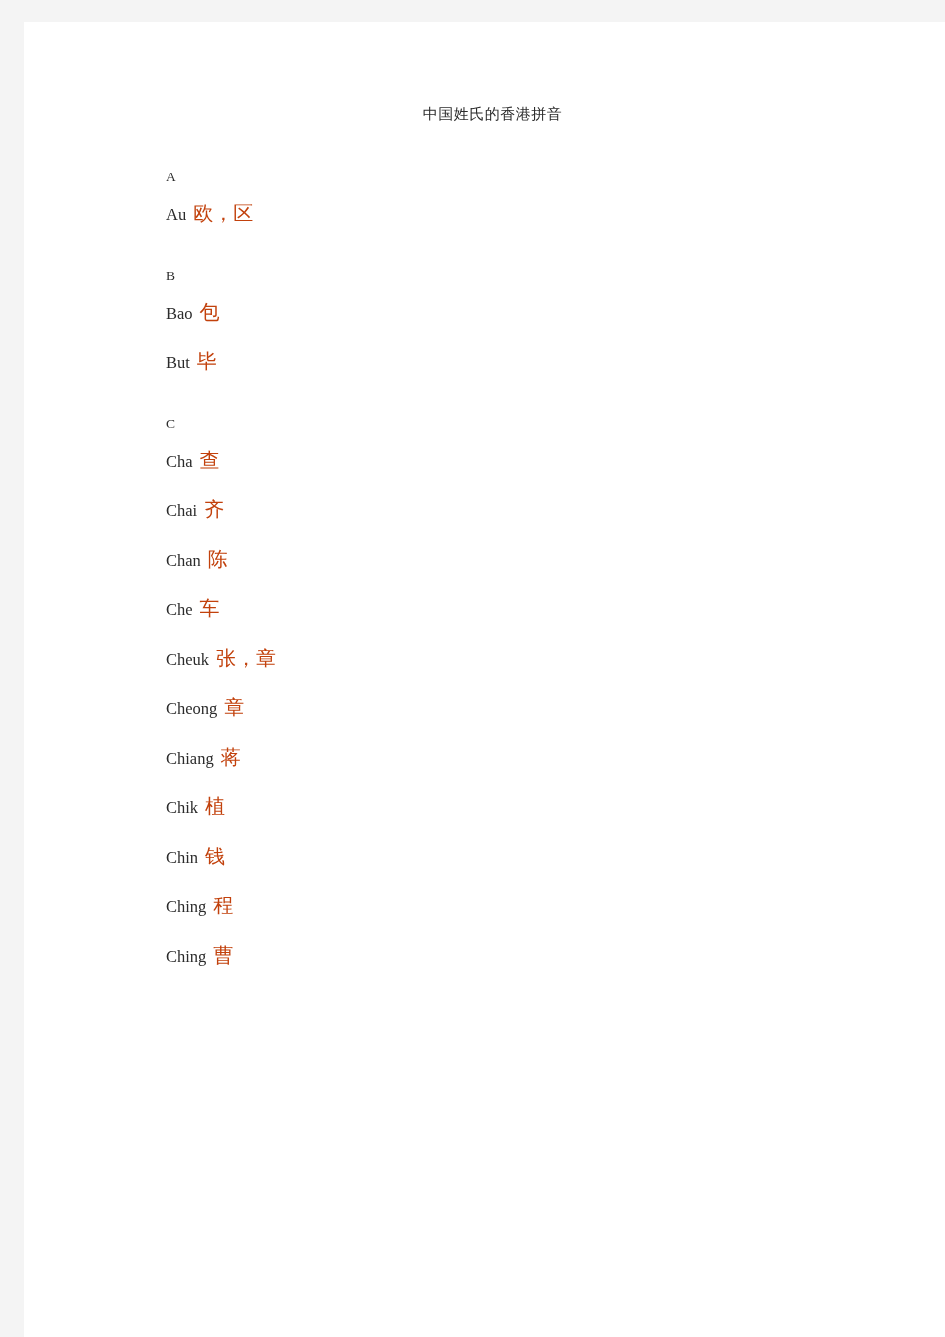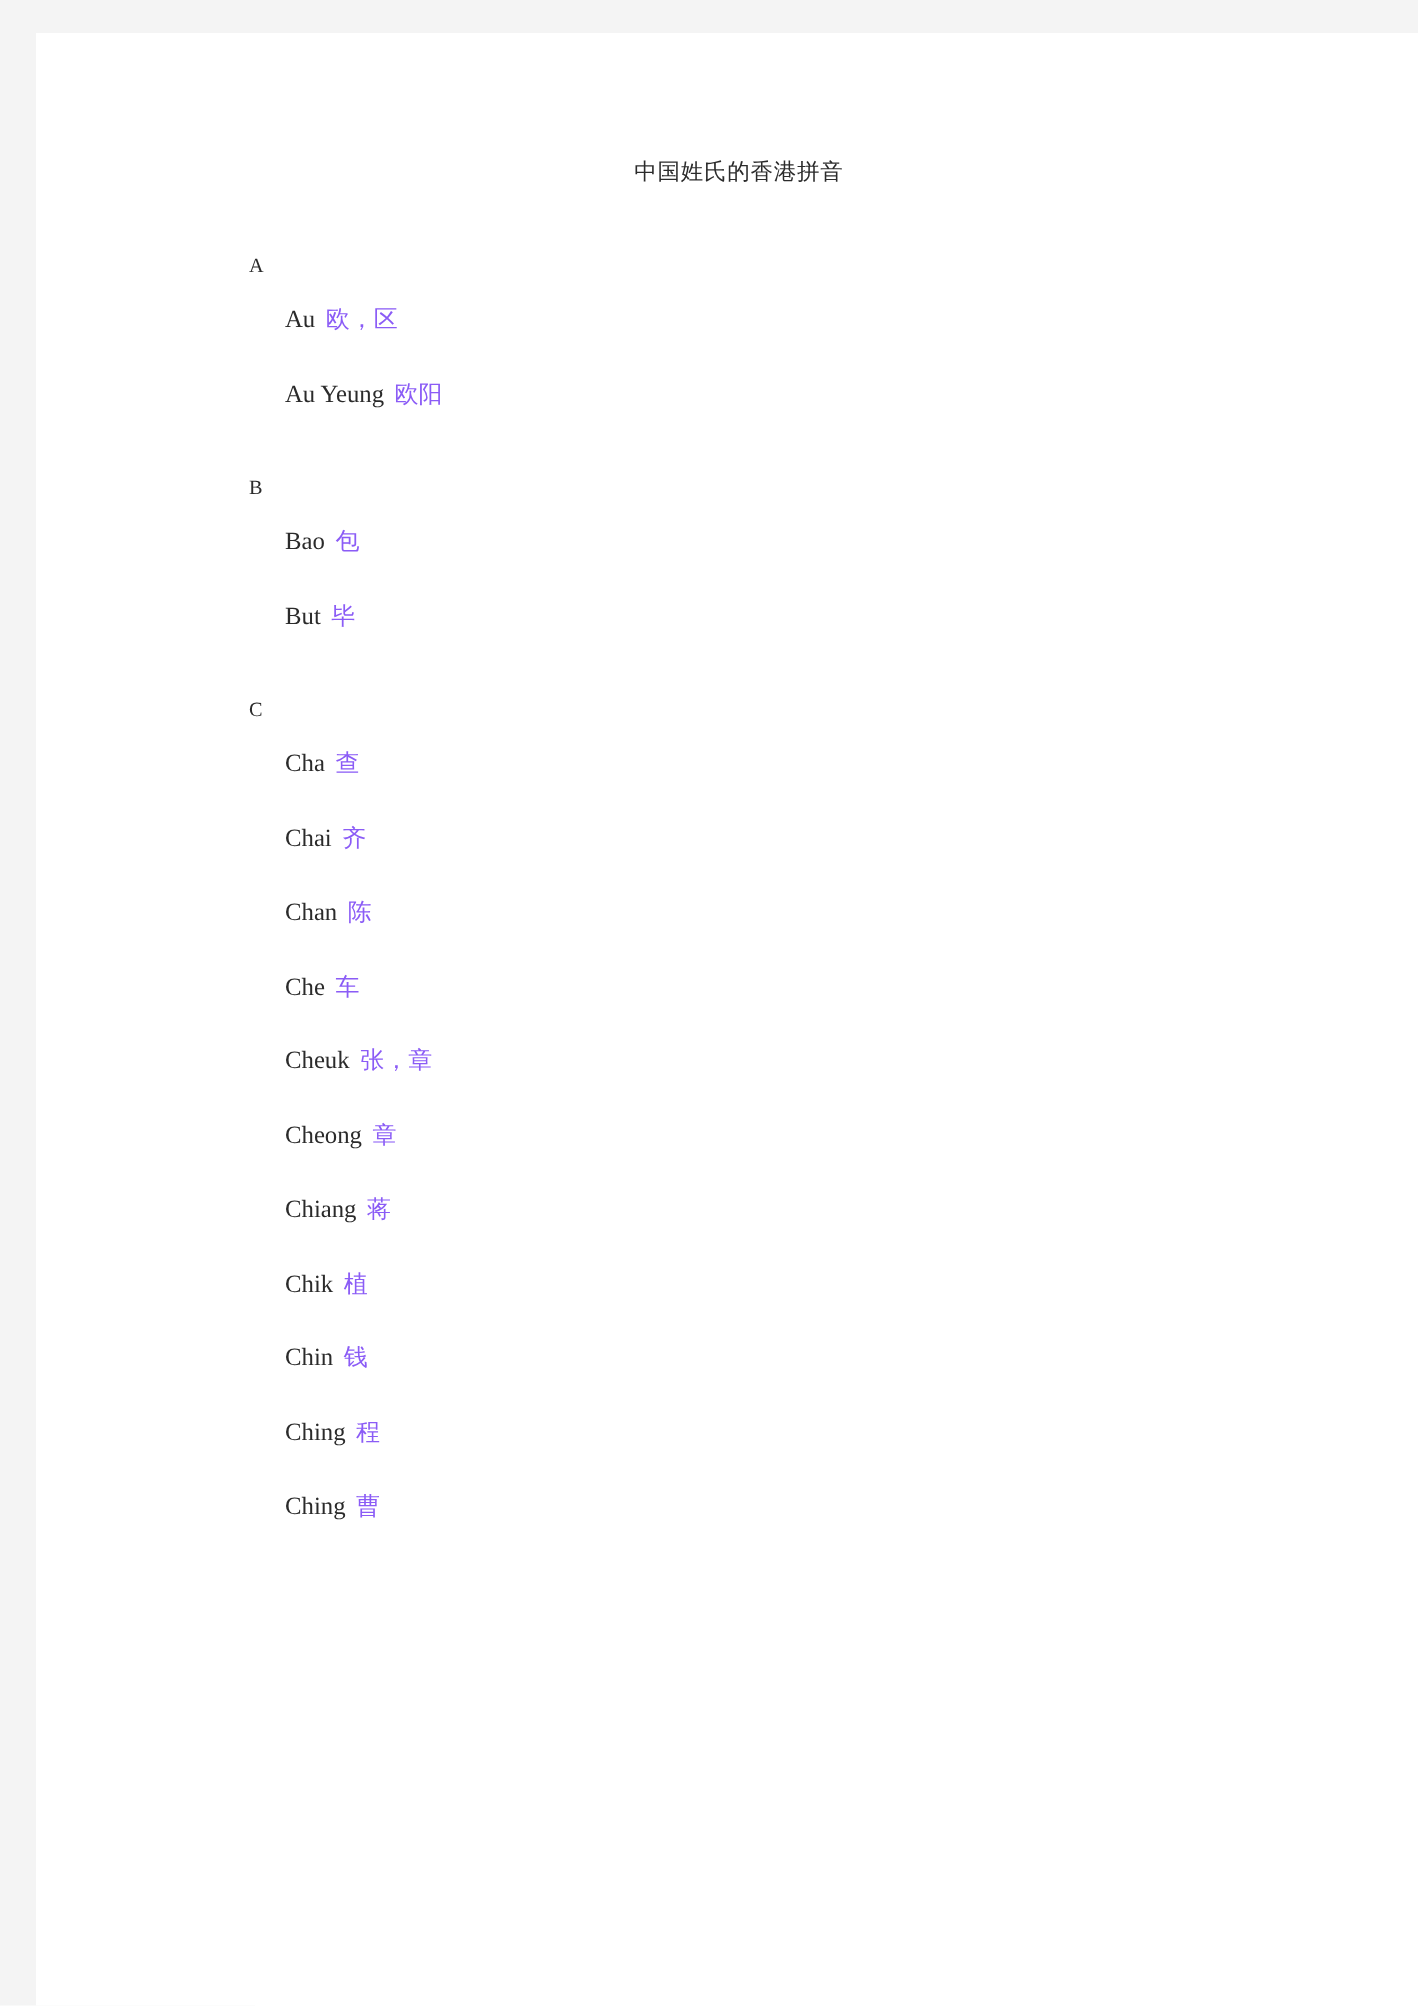--- a/index.html
+++ b/index.html
@@ -60,7 +60,6 @@
     font-family: "Liberation Serif", serif;
     font-size: 16.5px;
     color: #2b2b2b;
-    margin-left: 24px;
   }
   .entry .han {
     font-family: "DejaVu Sans", "Liberation Sans", sans-serif;

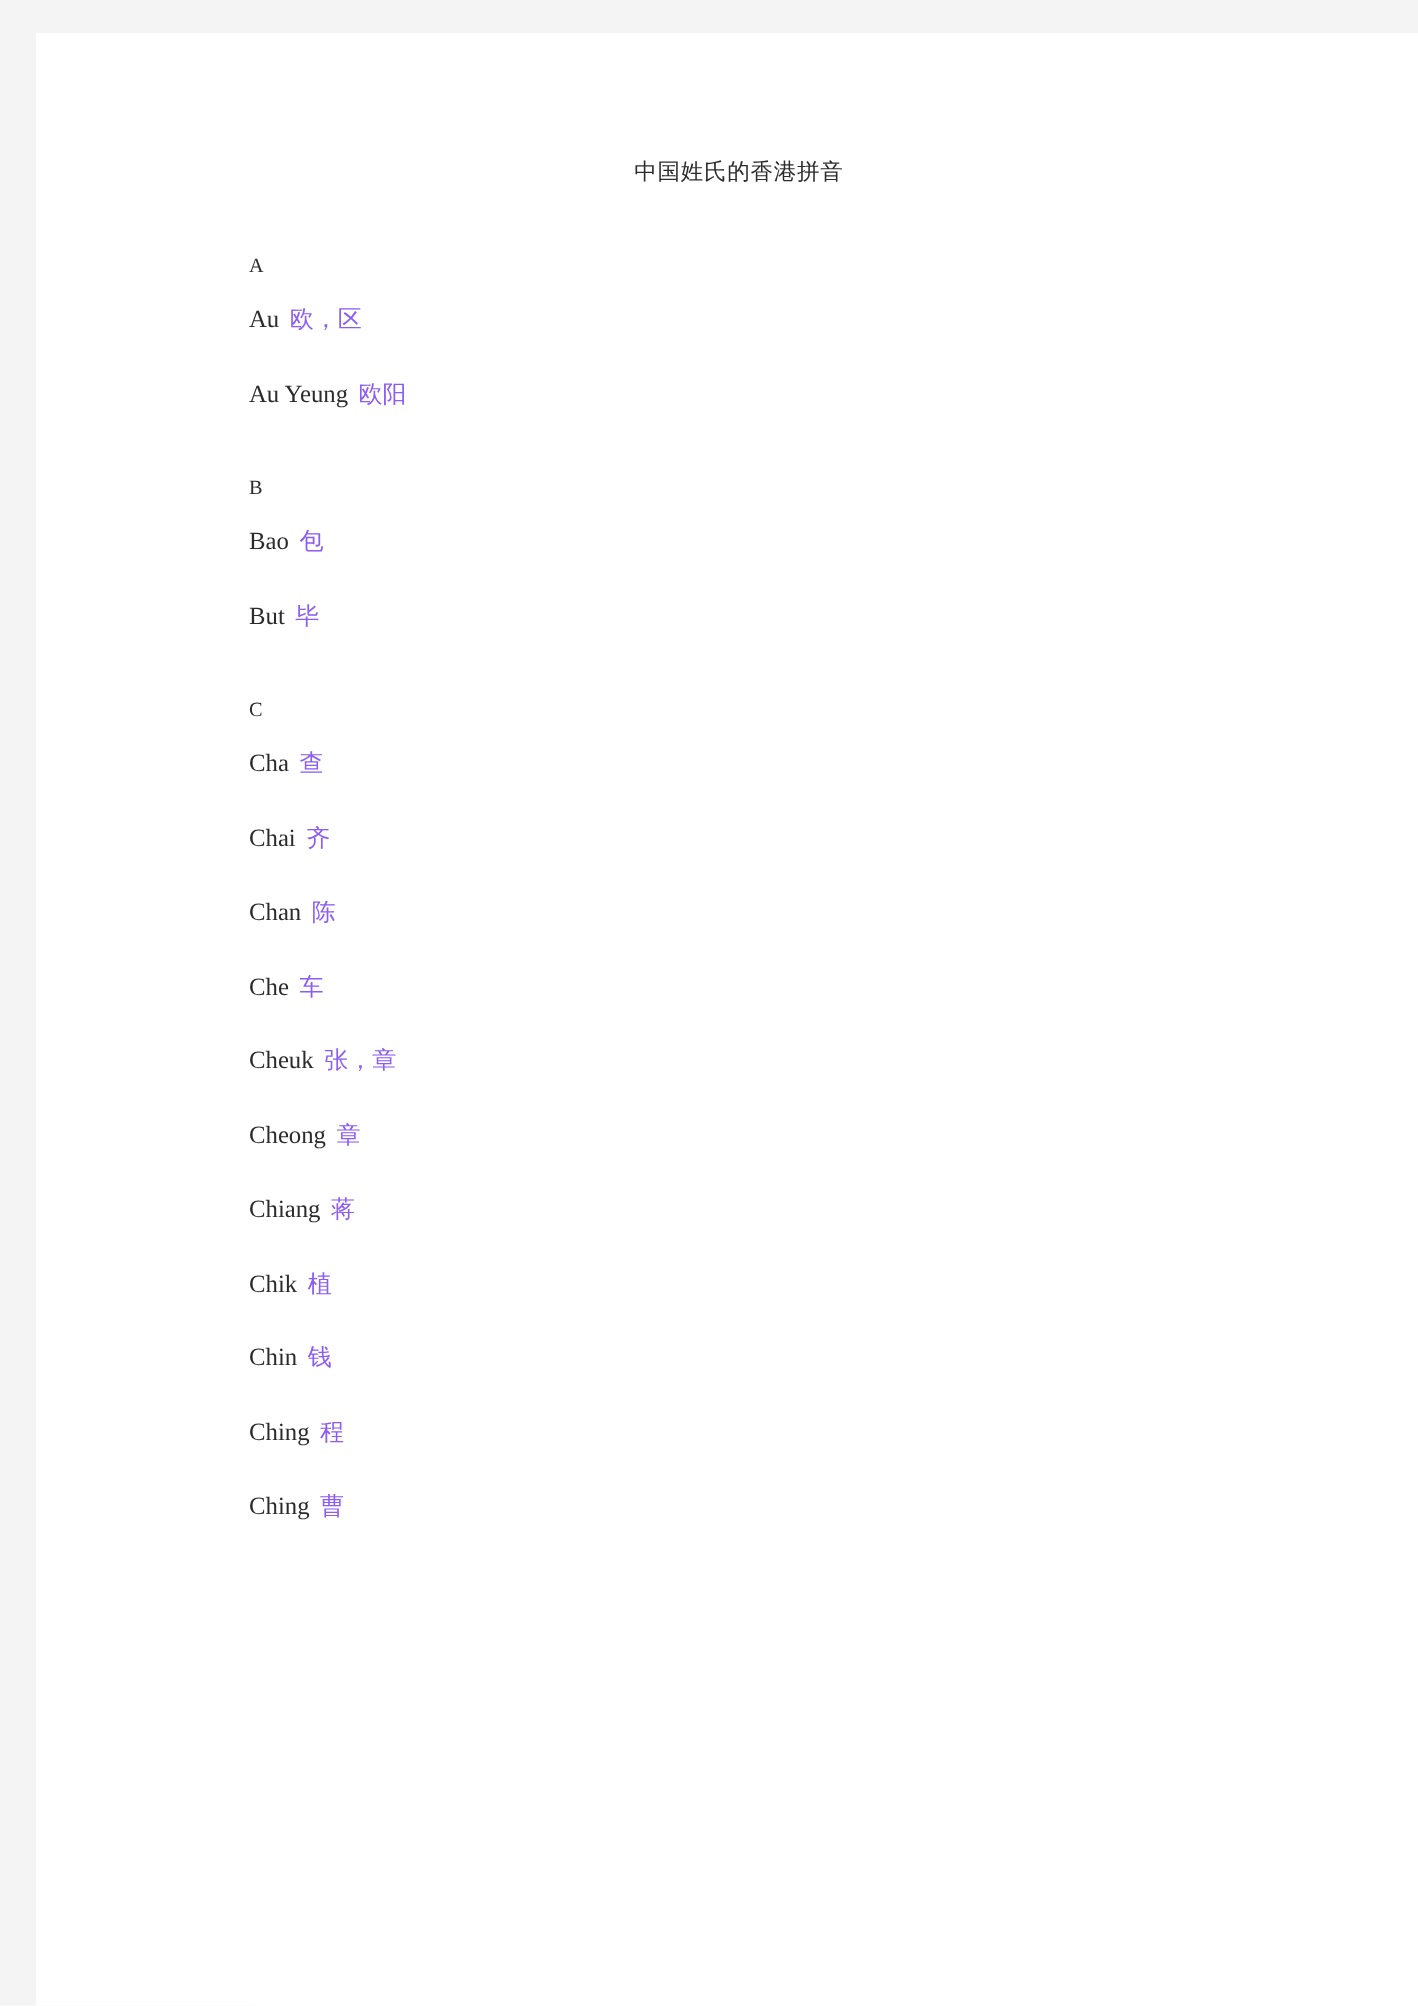--- a/index.html
+++ b/index.html
@@ -63,8 +63,8 @@
   }
   .entry .han {
     font-family: "DejaVu Sans", "Liberation Sans", sans-serif;
-    font-size: 16px;
-    color: #8b5cf6;
+    font-size: 20px;
+    color: #c2410c;
     margin-left: 7px;
   }
   .section + .section {

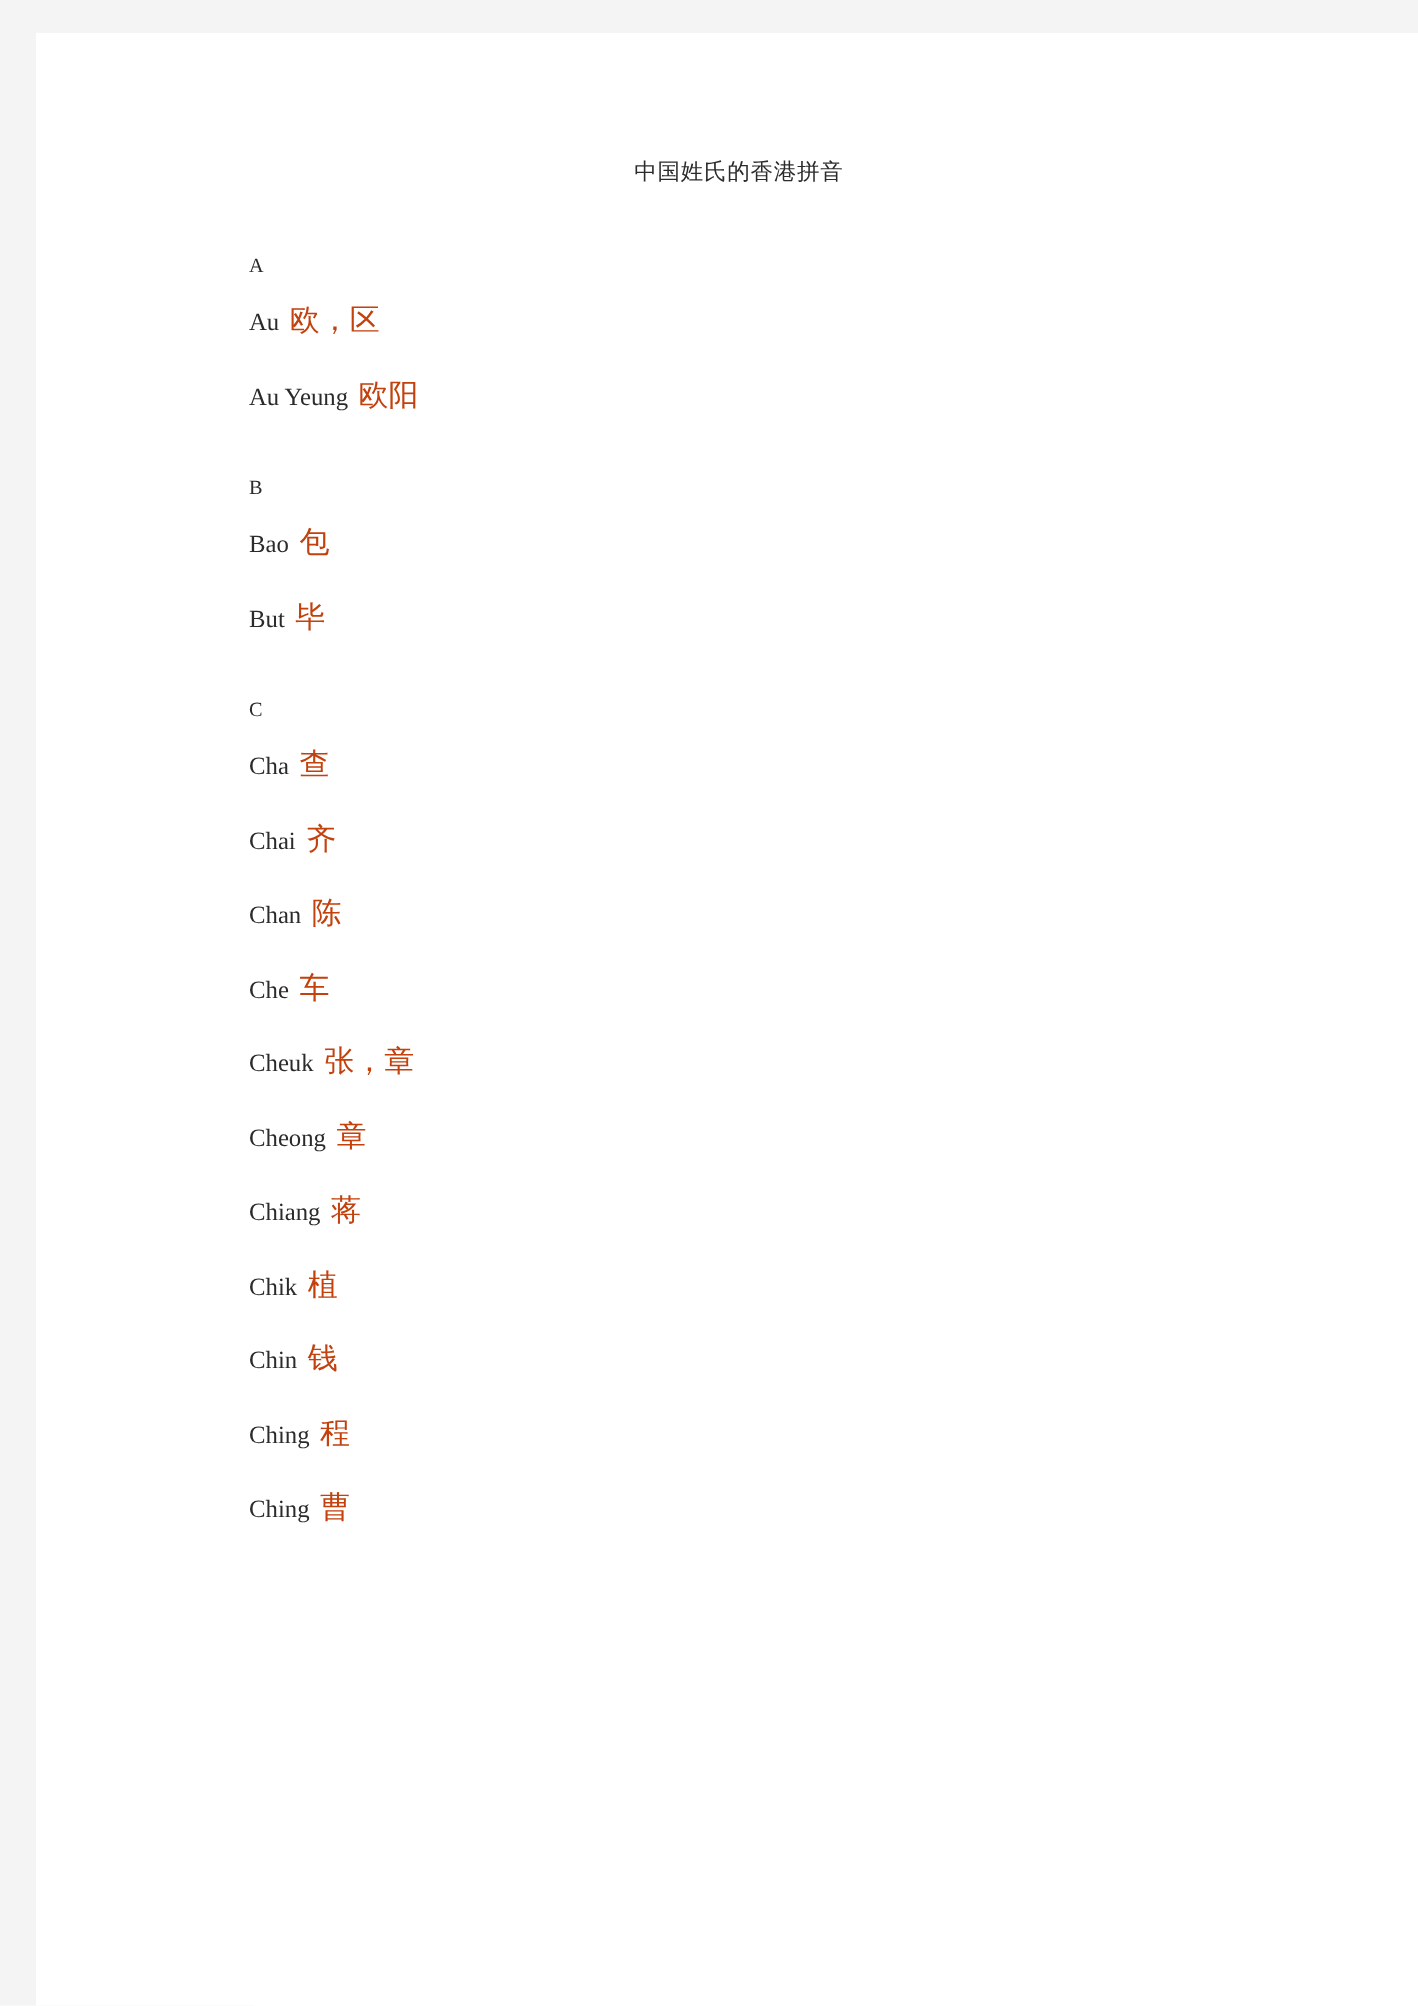--- a/index.html
+++ b/index.html
@@ -82,7 +82,6 @@
       <div class="section">
         <div class="section-letter">A</div>
         <div class="entry"><span class="rom">Au</span><span class="han">欧，区</span></div>
-        <div class="entry"><span class="rom">Au Yeung</span><span class="han">欧阳</span></div>
       </div>
       <div class="section">
         <div class="section-letter">B</div>

